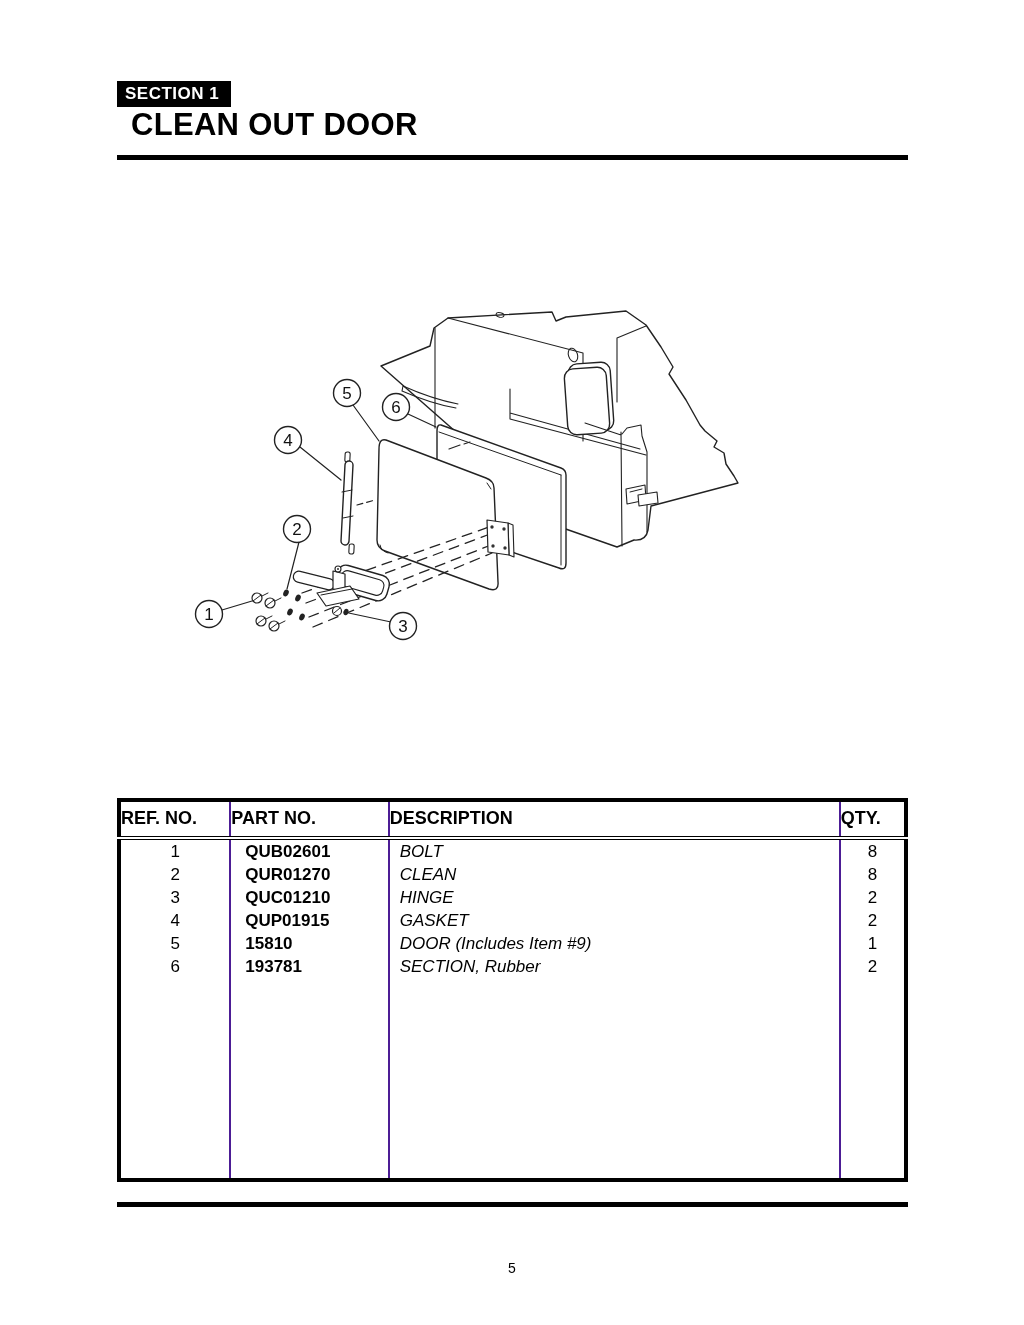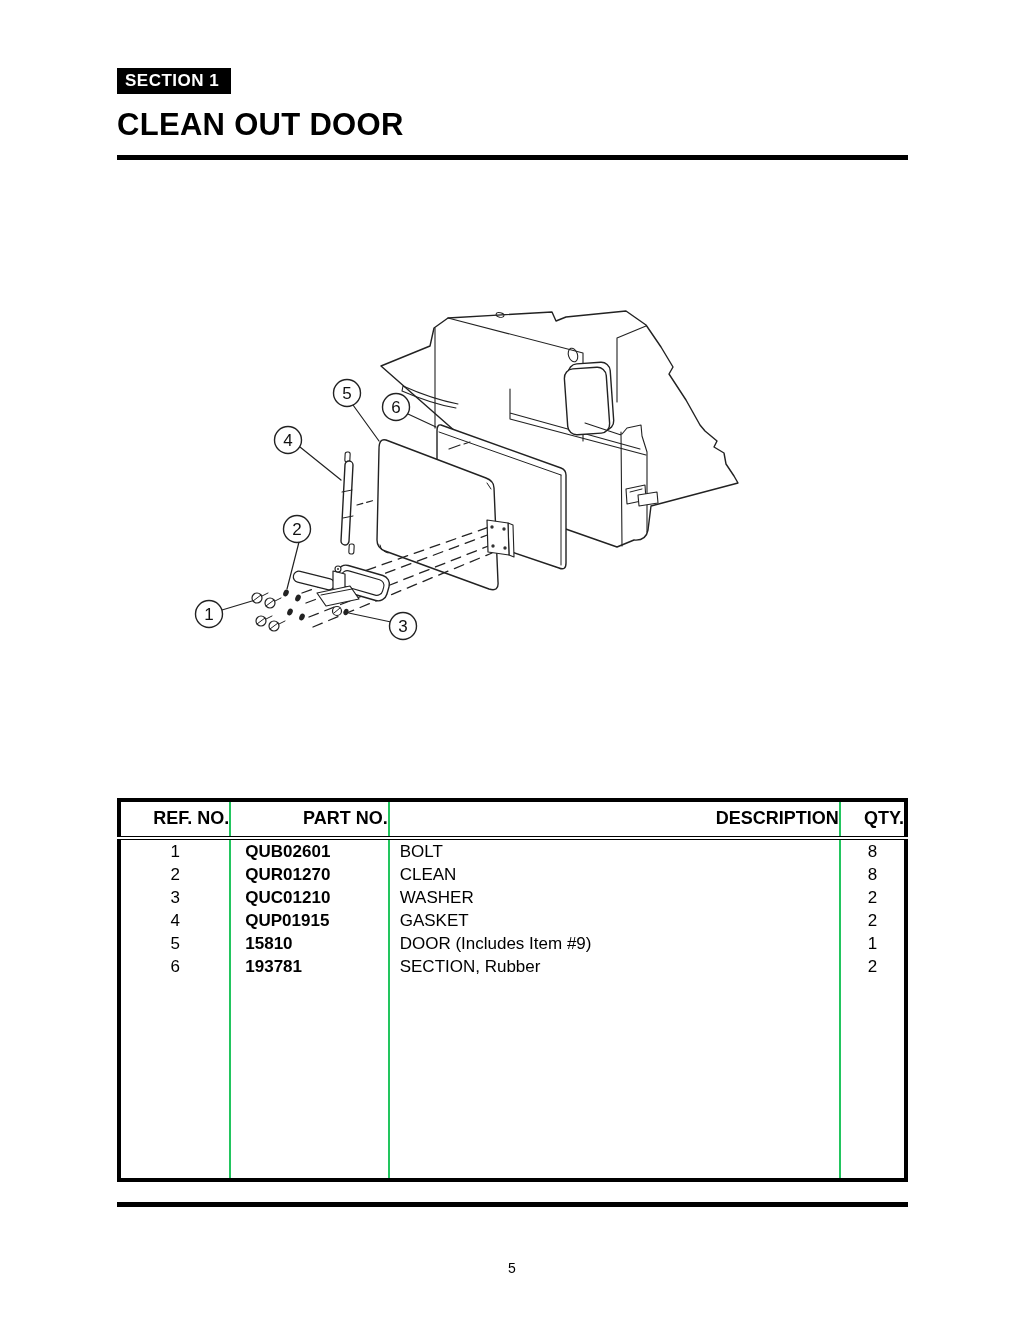--- a/index.html
+++ b/index.html
@@ -8,7 +8,7 @@
     font-family:"Liberation Sans",sans-serif;color:#000;overflow:hidden;
   }
   .section-badge{
-    position:absolute;left:117px;top:68px;background:#000;color:#fff;
+    position:absolute;left:117px;top:81px;background:#000;color:#fff;
     font-size:17px;font-weight:bold;line-height:26px;height:26px;
     padding:0 12px 0 8px;letter-spacing:.5px;
   }

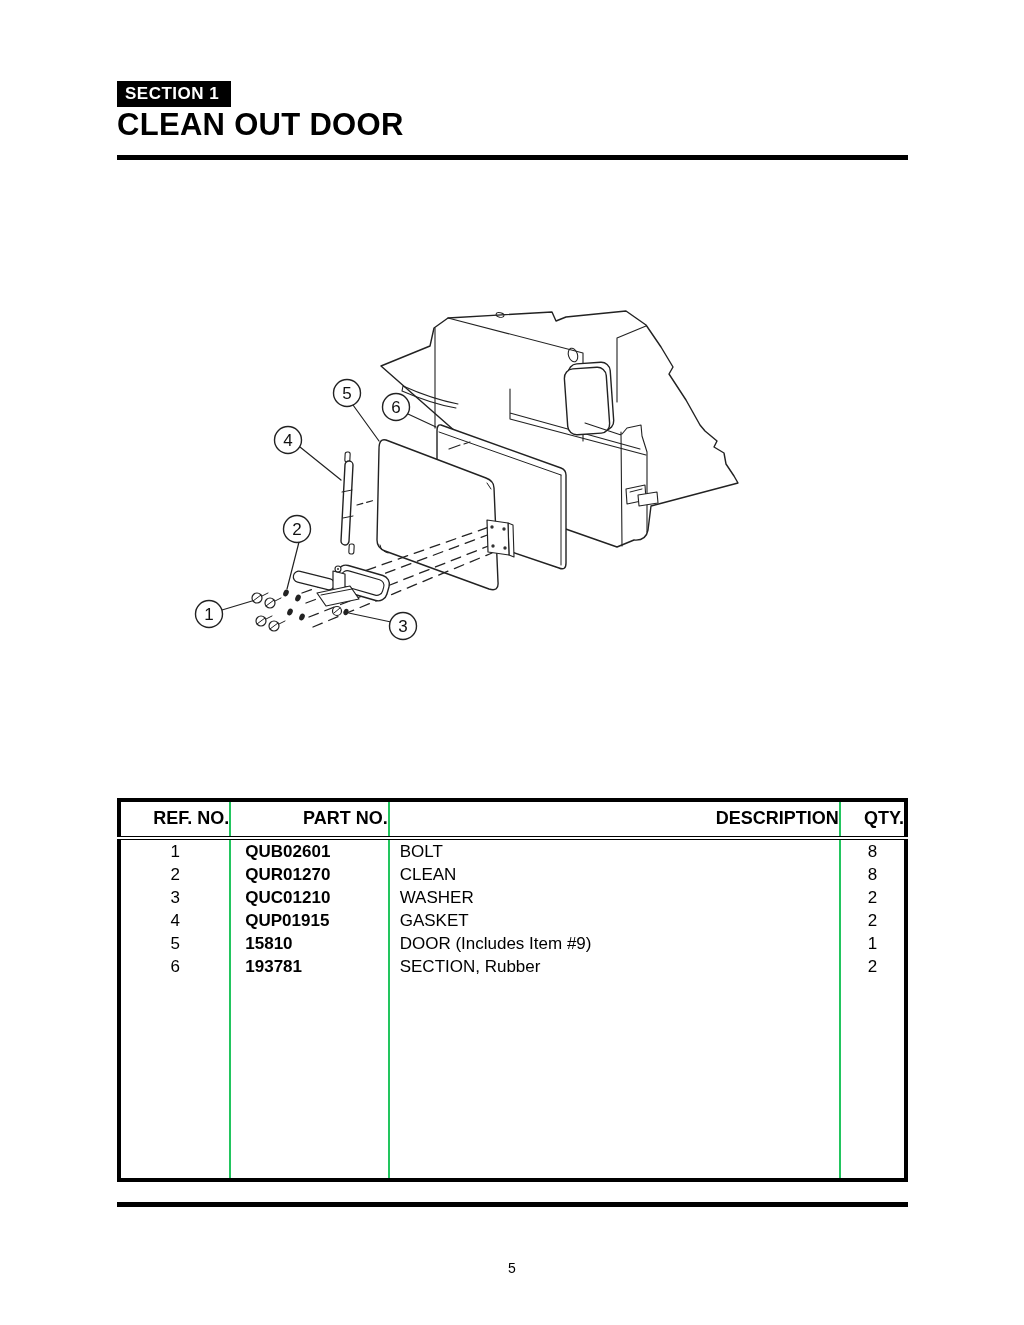--- a/index.html
+++ b/index.html
@@ -13,7 +13,7 @@
     padding:0 12px 0 8px;letter-spacing:.5px;
   }
   .page-title{
-    position:absolute;left:117px;top:107px;margin:0;
+    position:absolute;left:131px;top:107px;margin:0;
     font-size:31px;font-weight:bold;letter-spacing:.3px;white-space:nowrap;
   }
   .rule{position:absolute;left:117px;width:791px;background:#000;}

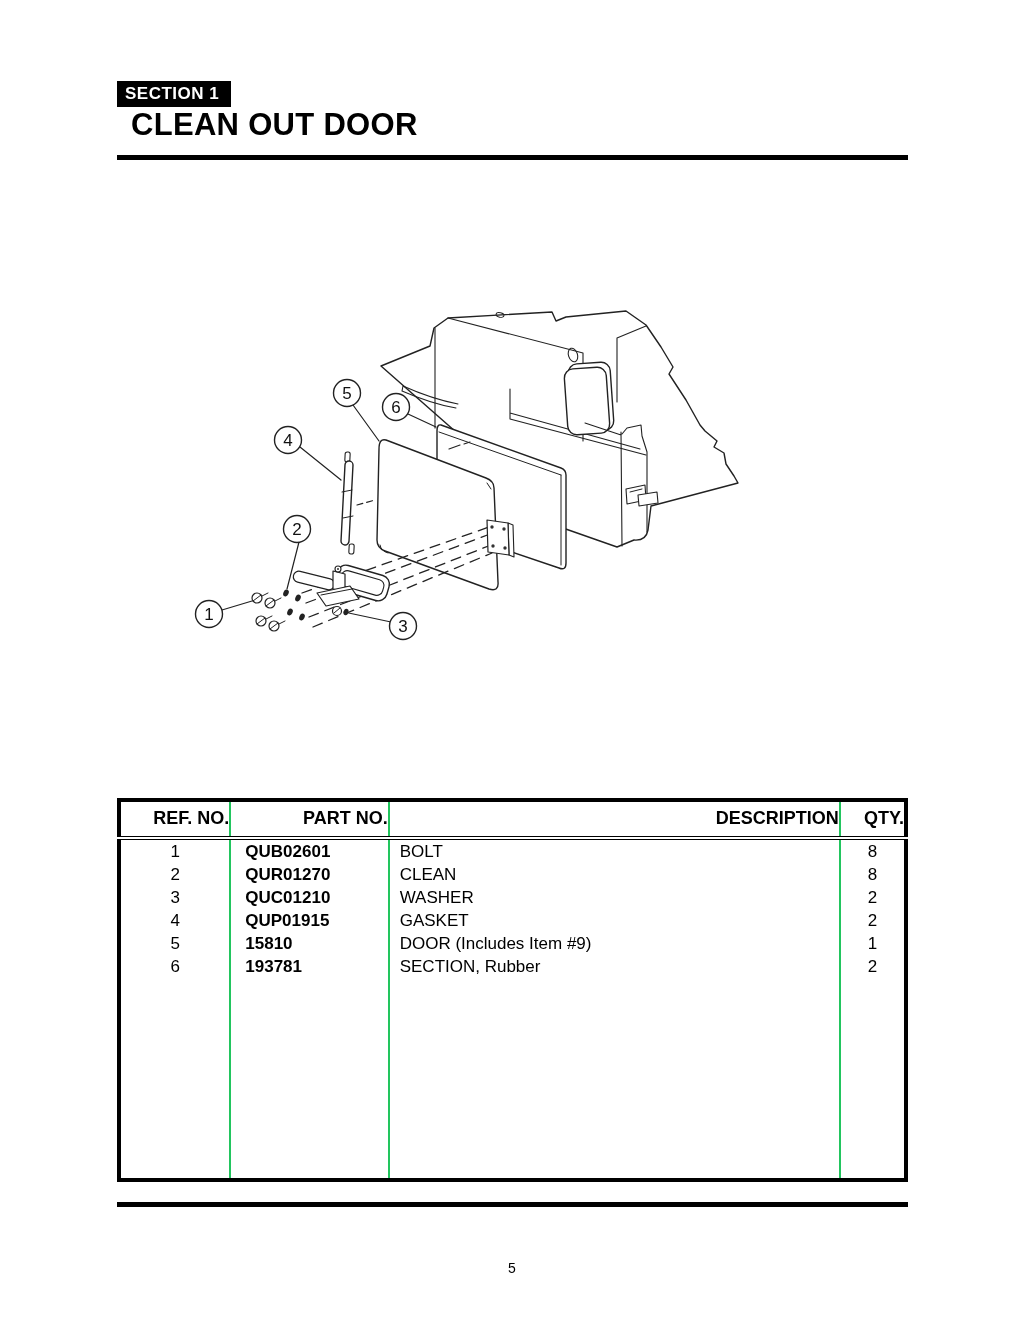--- a/index.html
+++ b/index.html
@@ -30,7 +30,7 @@
   }
   .parts-table th{
     border-bottom:4px double #000;font-size:18px;font-weight:bold;
-    height:30px;padding:1px 0 3px;text-align:right;
+    height:30px;padding:1px 0 3px;text-align:left;
   }
   .parts-table td{
     font-size:17px;height:23px;padding:0;line-height:23px;

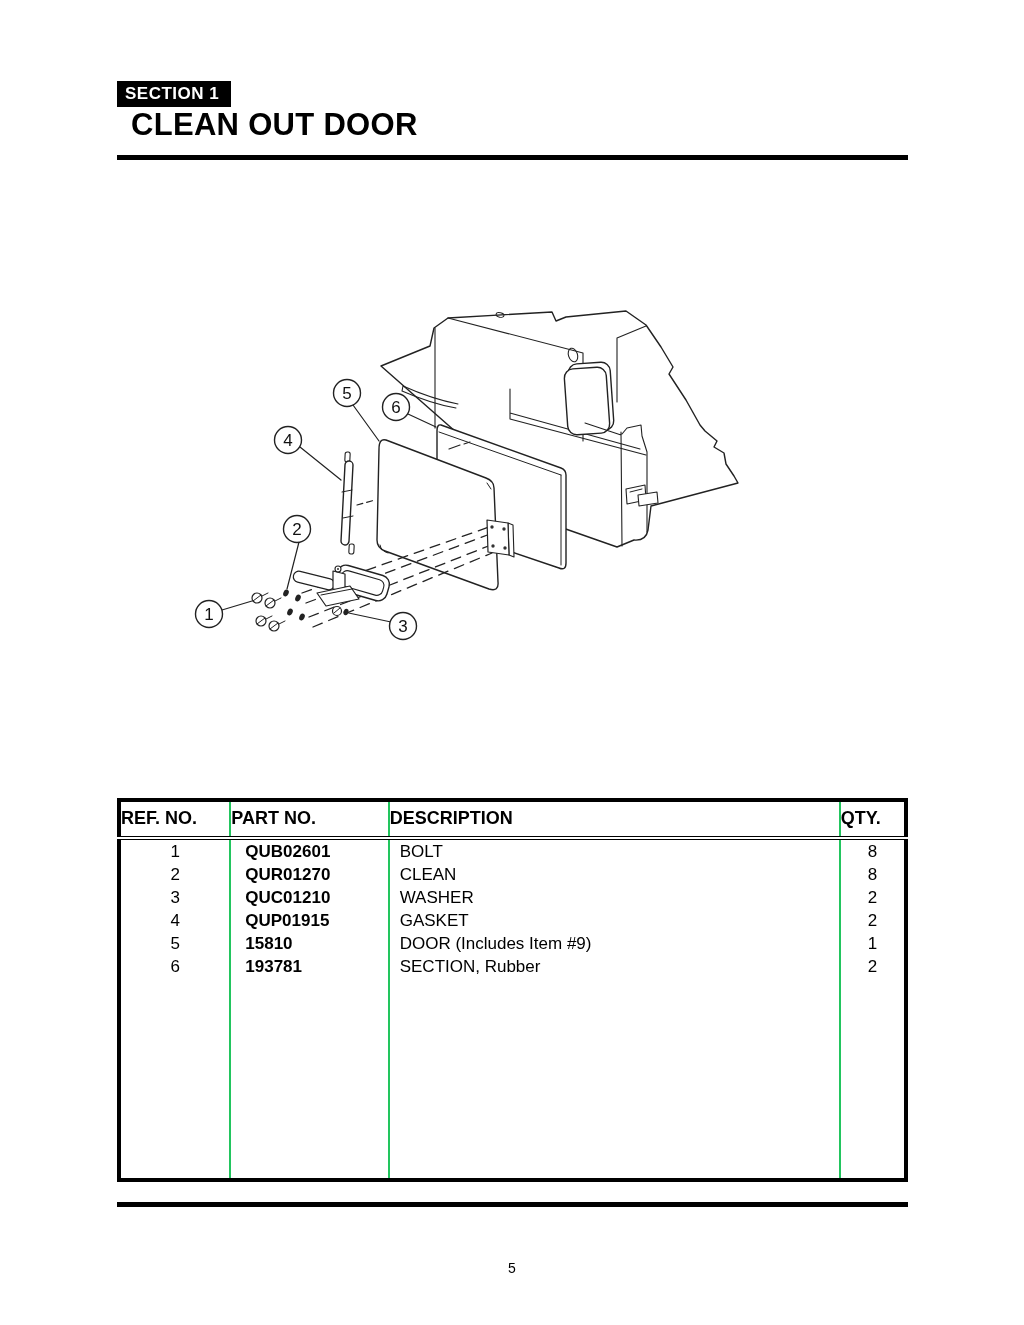--- a/index.html
+++ b/index.html
@@ -36,7 +36,7 @@
     font-size:17px;height:23px;padding:0;line-height:23px;
     vertical-align:top;white-space:nowrap;overflow:hidden;
   }
-  .parts-table th + th, .parts-table td + td{border-left:2px solid #22c55e;}
+  .parts-table th + th, .parts-table td + td{border-left:2px solid #4c1d95;}
   .c-ref{text-align:center;}
   .c-part{padding-left:14px !important;font-weight:bold;}
   .c-desc{padding-left:10px !important;}

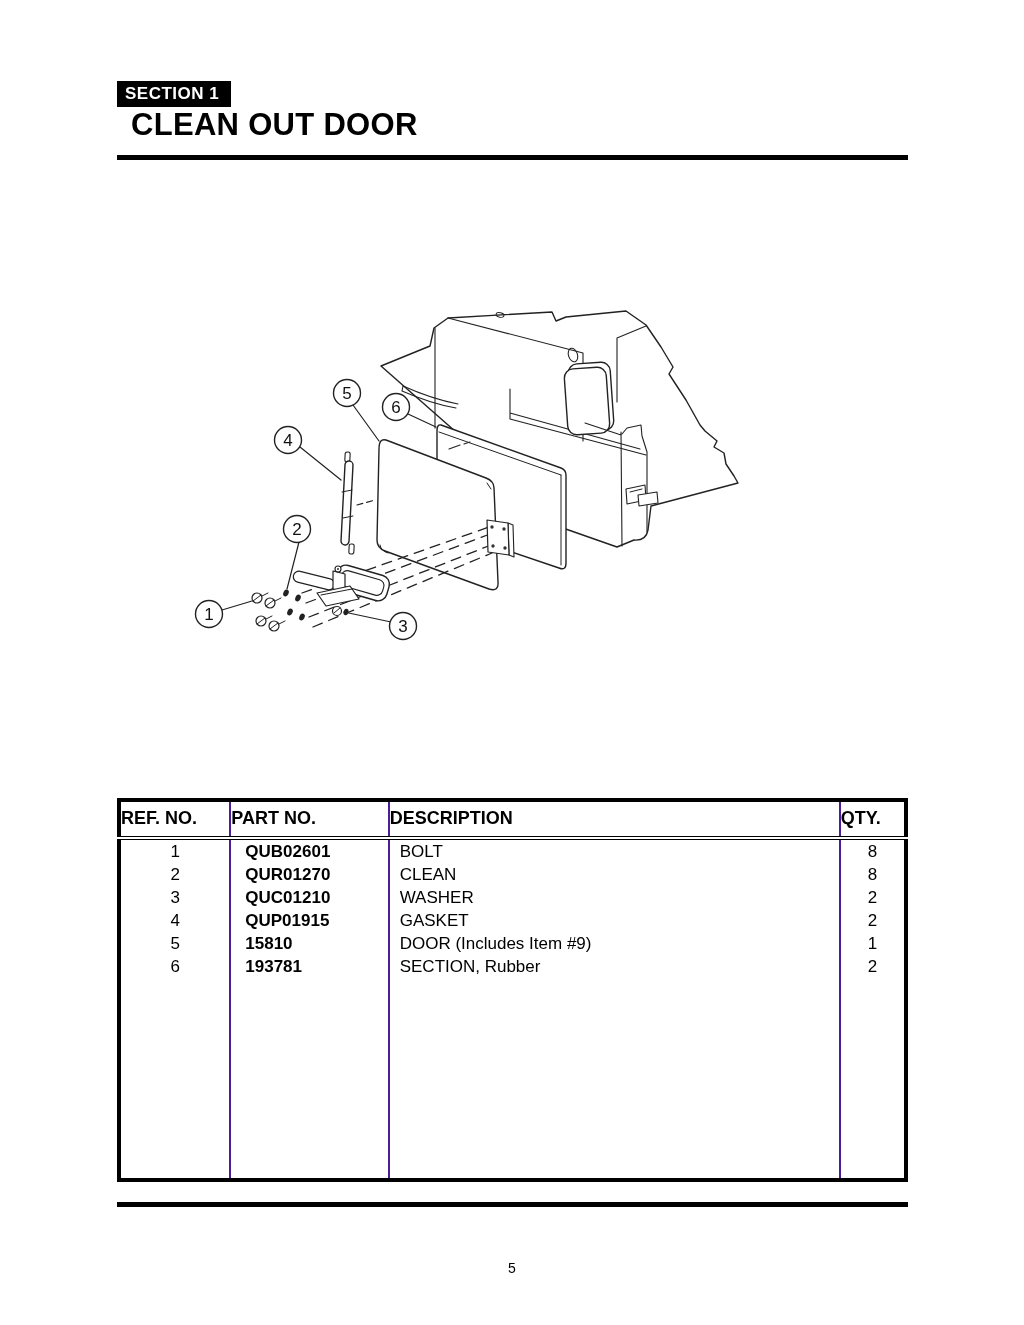--- a/index.html
+++ b/index.html
@@ -39,7 +39,7 @@
   .parts-table th + th, .parts-table td + td{border-left:2px solid #4c1d95;}
   .c-ref{text-align:center;}
   .c-part{padding-left:14px !important;font-weight:bold;}
-  .c-desc{padding-left:10px !important;}
+  .c-desc{padding-left:10px !important;font-style:italic;}
   .c-qty{text-align:center;}
   .filler td{height:auto;}
   .page-number{

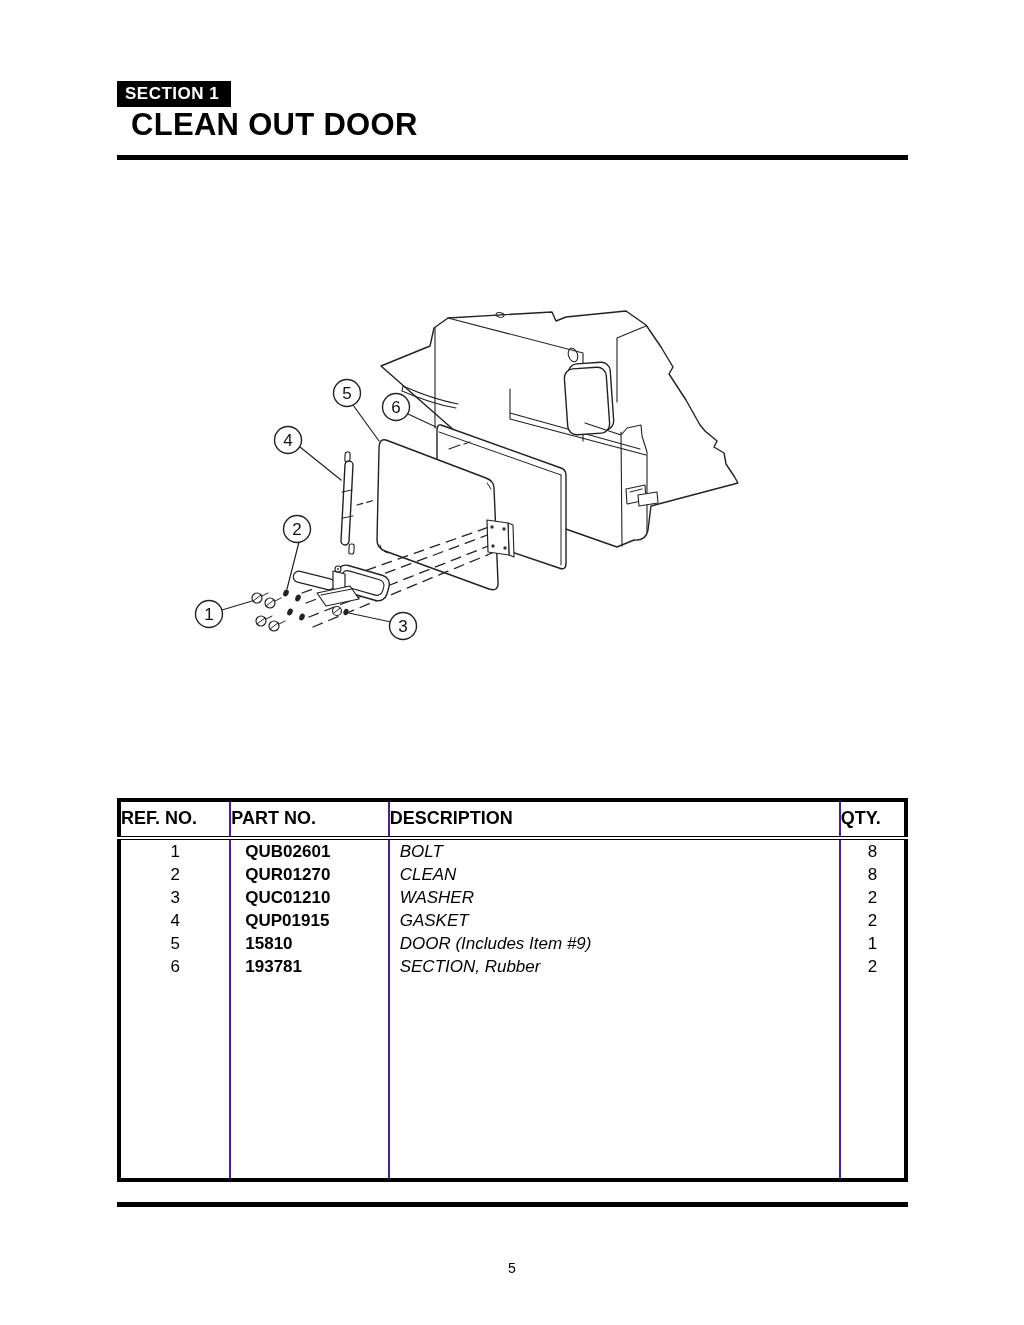--- a/index.html
+++ b/index.html
@@ -218,7 +218,7 @@
       <tr>
         <td class="c-ref">3</td>
         <td class="c-part">QUC01210</td>
-        <td class="c-desc">WASHER</td>
+        <td class="c-desc">HINGE</td>
         <td class="c-qty">2</td>
       </tr>
       <tr>

